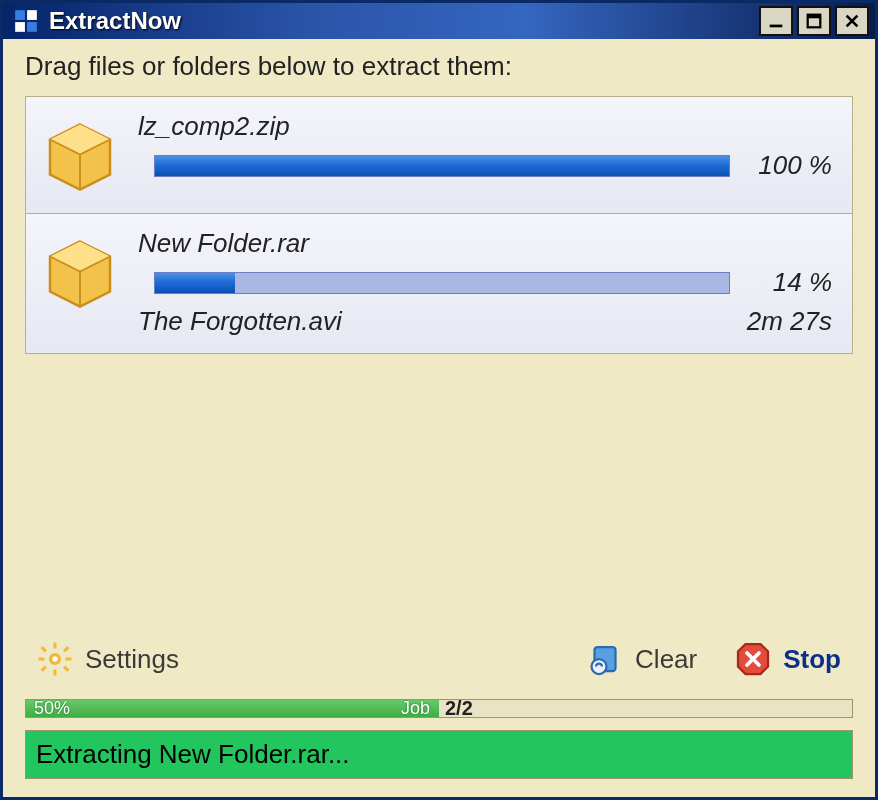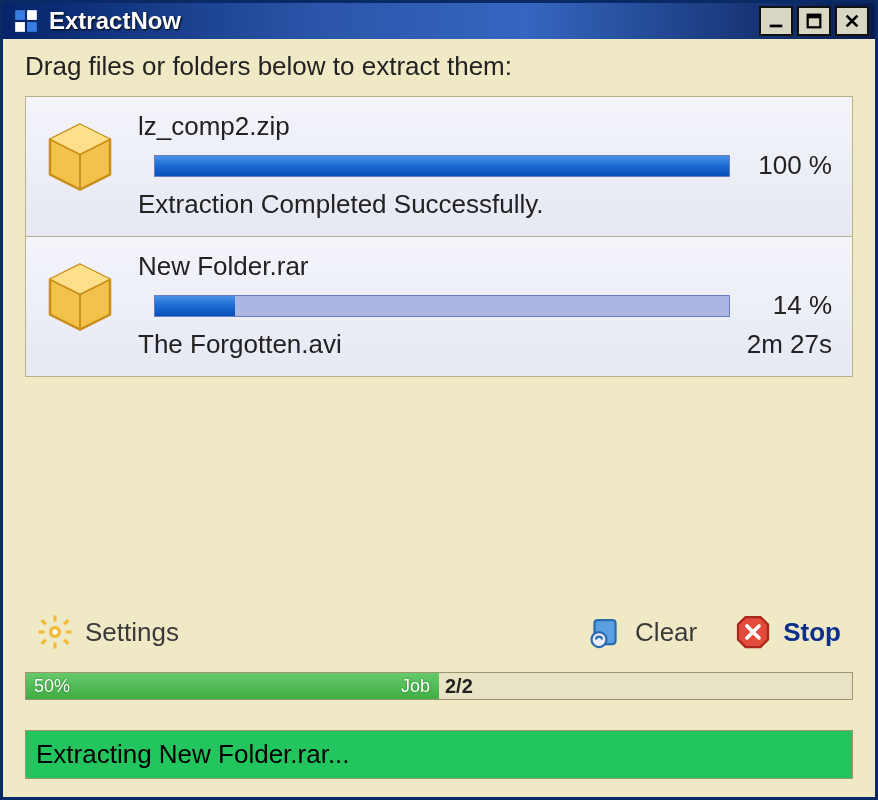--- a/index.html
+++ b/index.html
@@ -77,7 +77,7 @@
     margin-top: 6px;
     flex-shrink: 0;
   }
-  .file-body { flex: 1; }
+  .file-body { flex: 1; font-style: italic; }
   .file-name {
     font-size: 26px;
     color: #222;

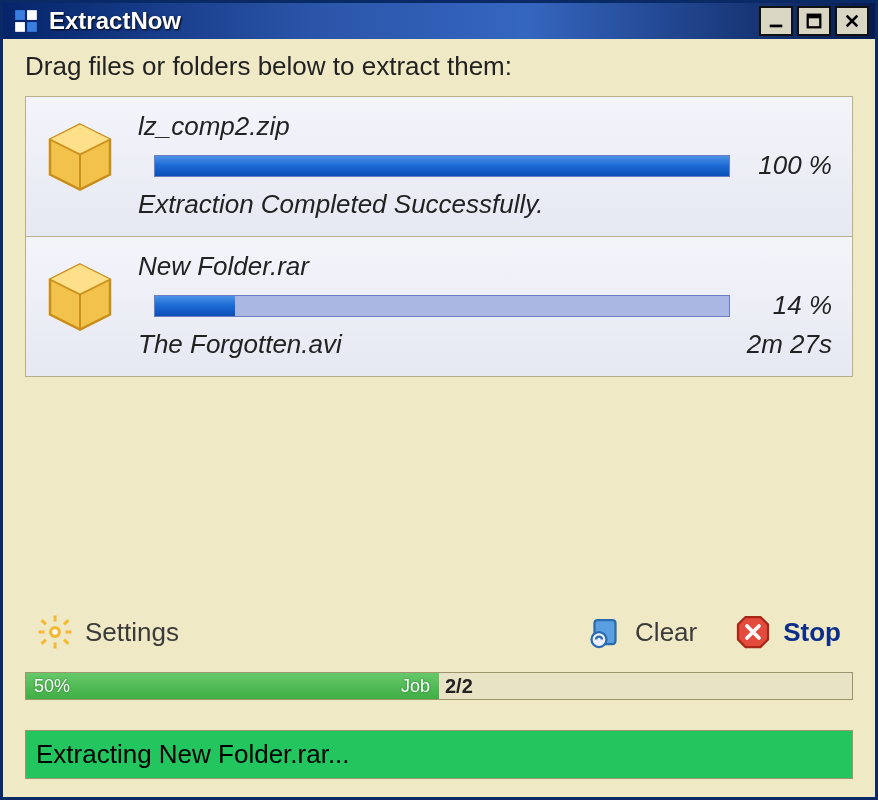--- a/index.html
+++ b/index.html
@@ -239,10 +239,6 @@
               <div class="progress-bar-fill" style="width:100%"></div>
             </div>
             <div class="pct-label">100 %</div>
-          </div>
-          <div class="status-row">
-            <div class="status-text">Extraction Completed Successfully.</div>
-            <div class="time-text"></div>
           </div>
         </div>
       </div>

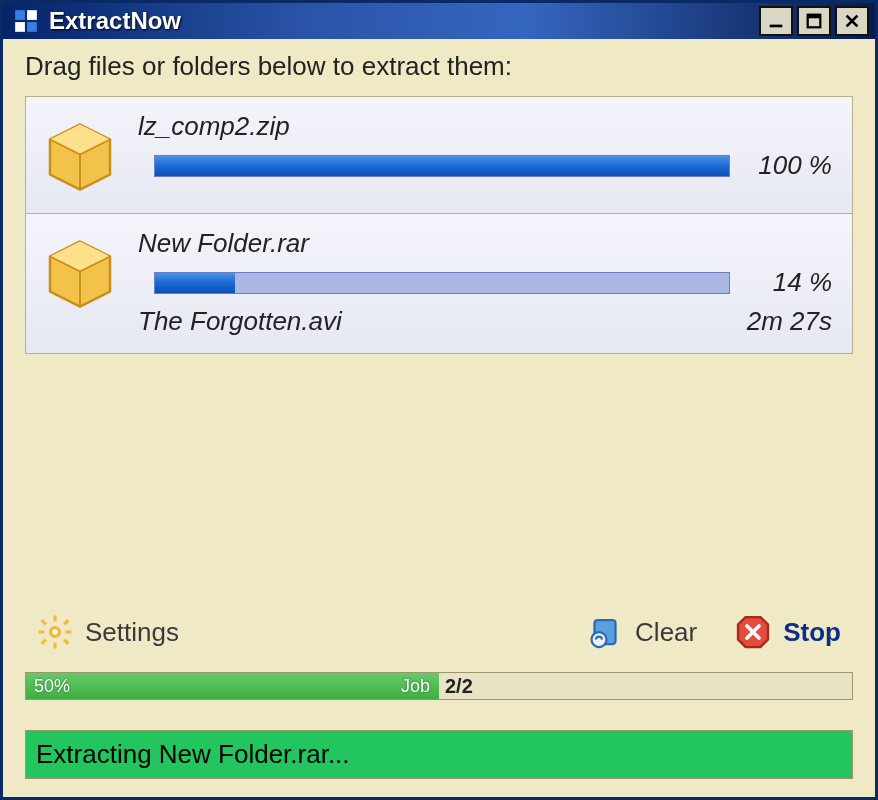--- a/index.html
+++ b/index.html
@@ -140,13 +140,13 @@
   .tool-icon { width: 36px; height: 36px; flex-shrink: 0; }
   .toolbar .tspacer { flex: 1; }
   .overall-bar {
-    height: 28px;
+    height: 19px;
     border: 1px solid #9c956e;
     background: #e8e3c4;
     position: relative;
     display: flex;
     align-items: center;
-    margin-bottom: 30px;
+    margin-bottom: 12px;
   }
   .overall-fill {
     position: absolute;

